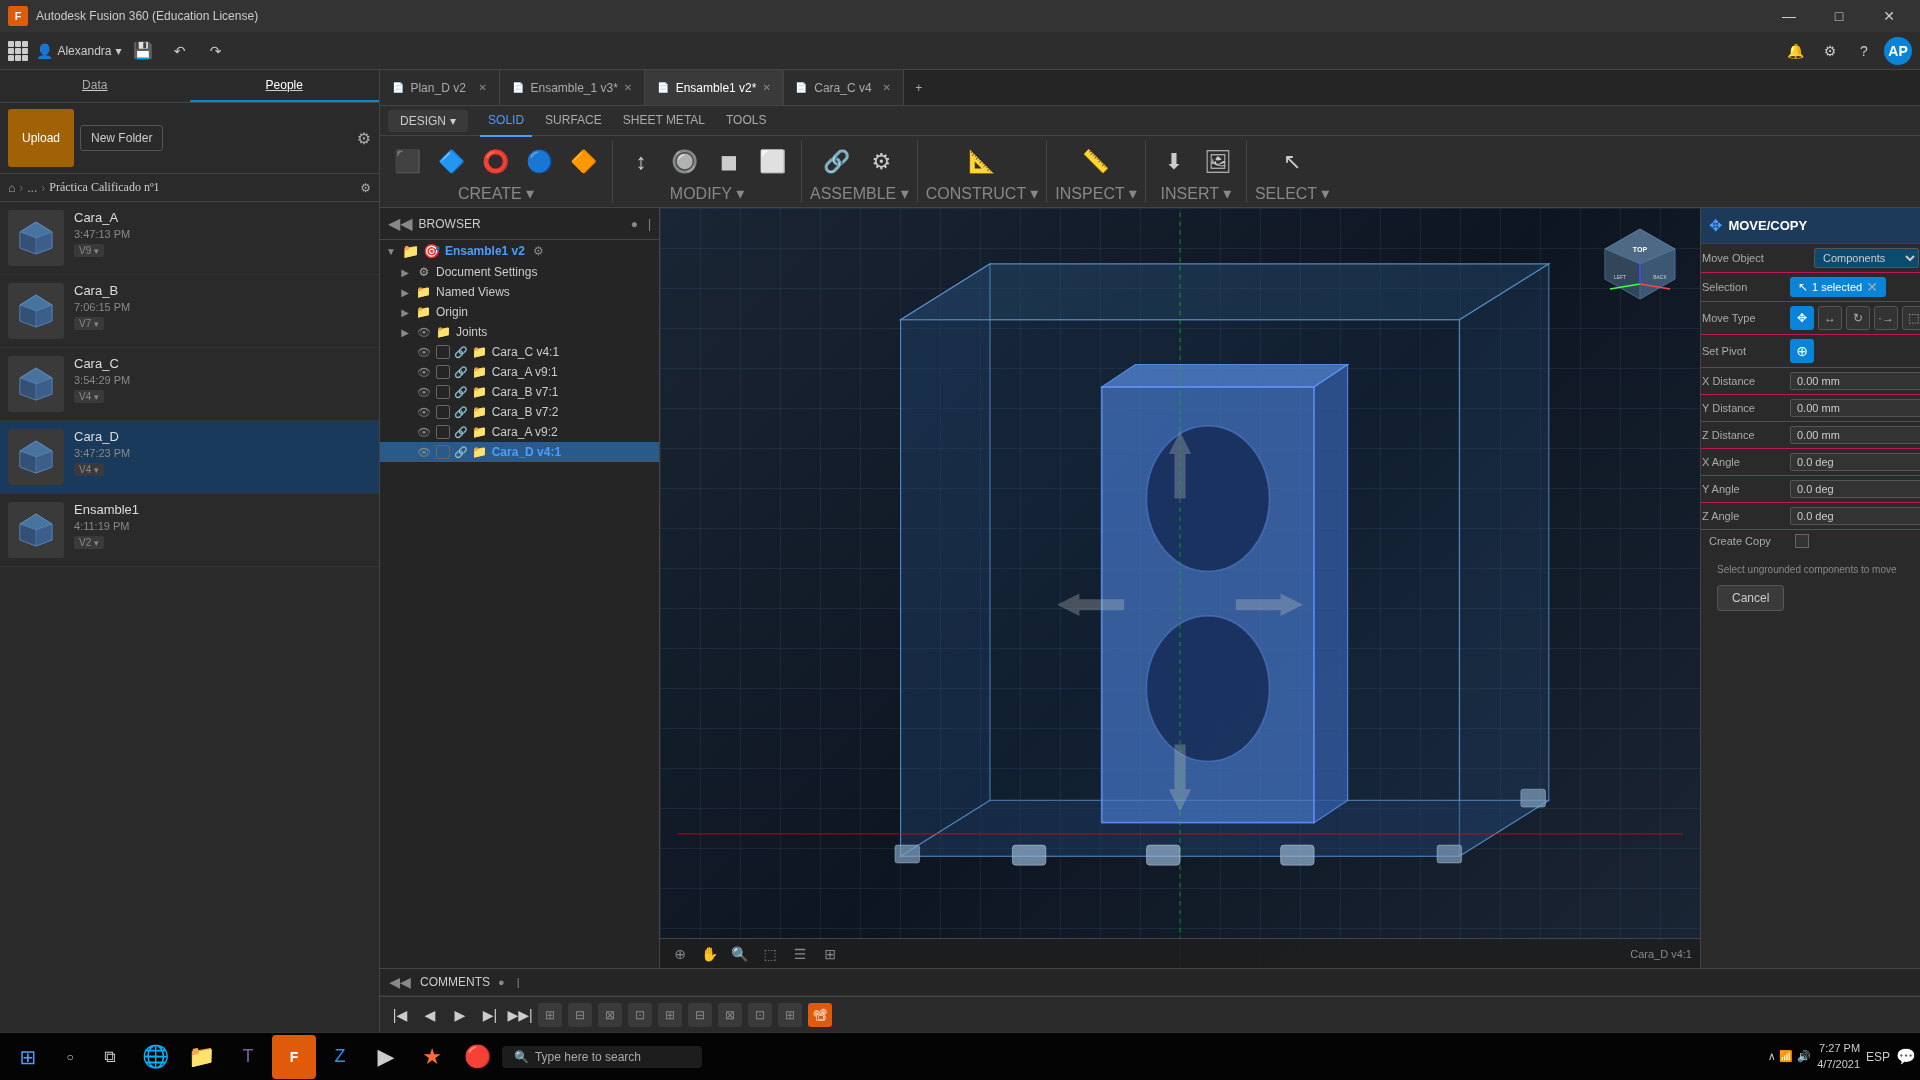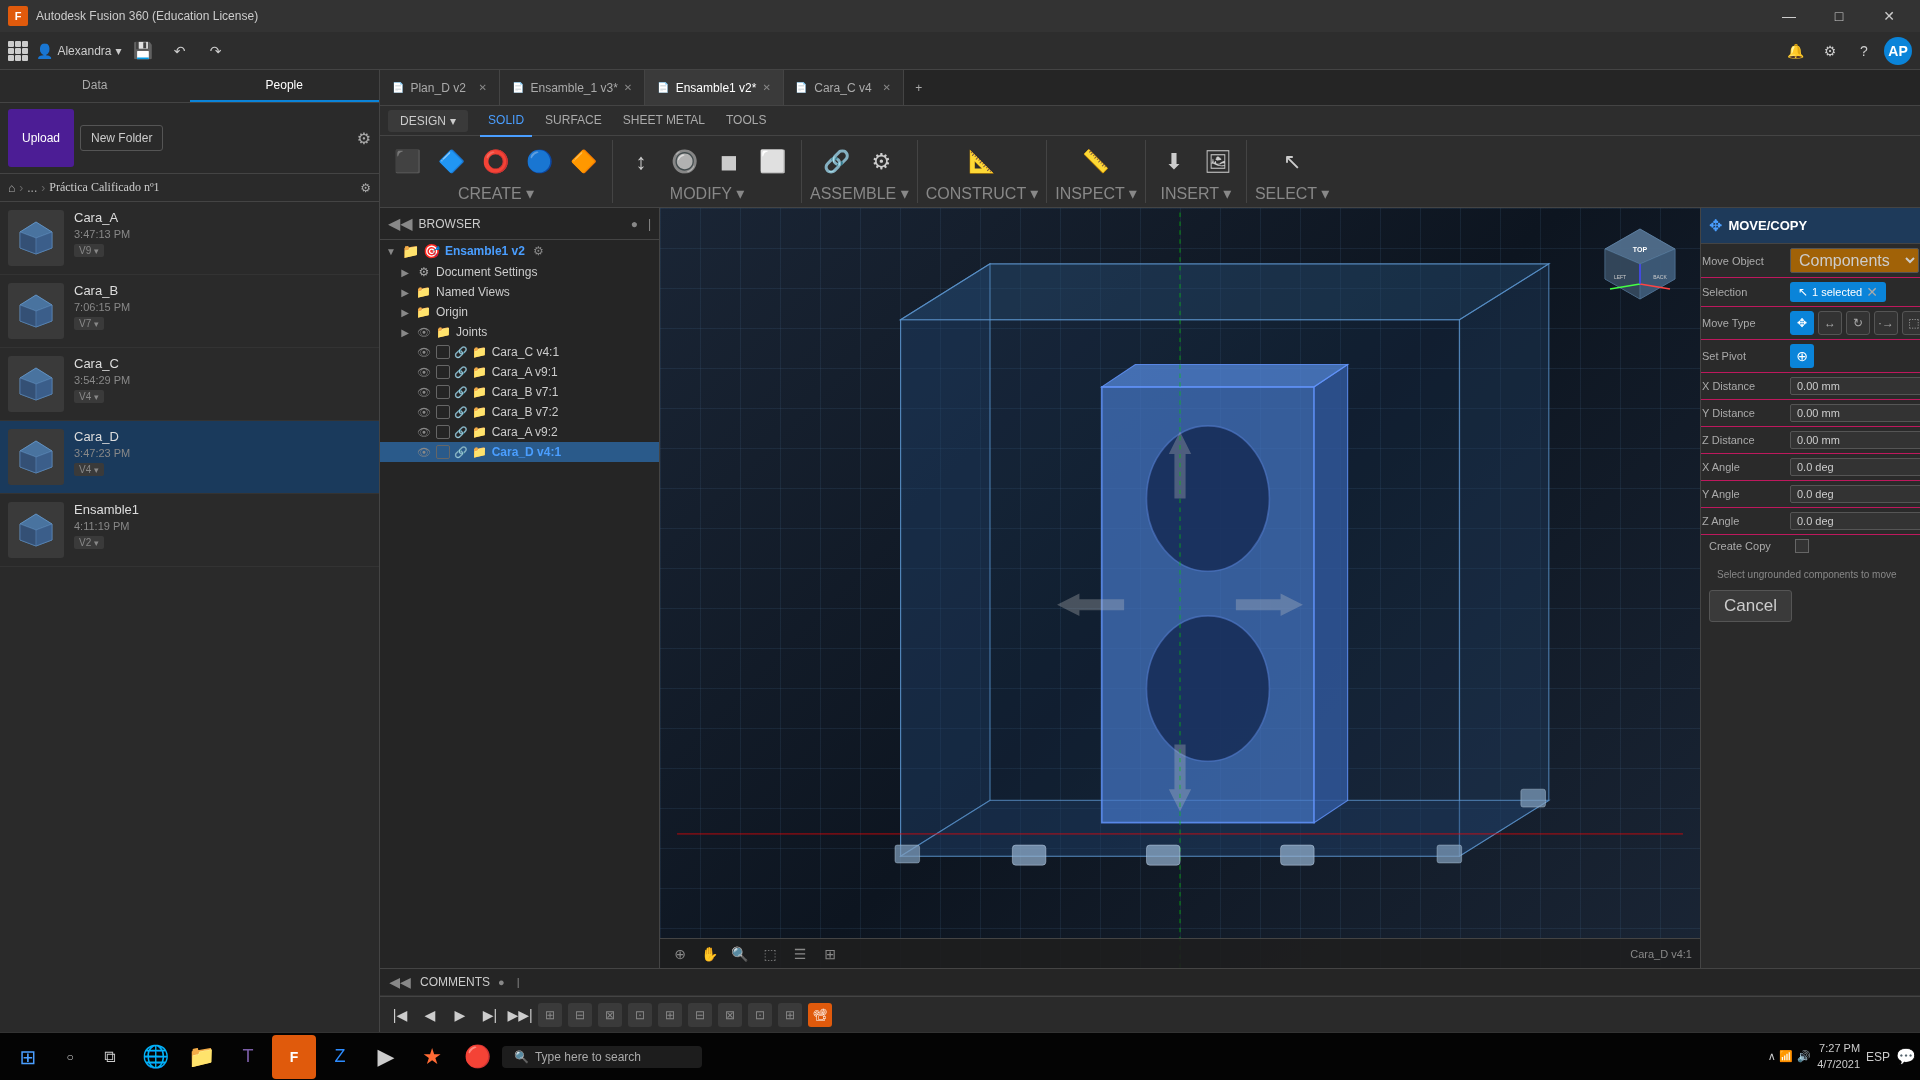--- a/index.html
+++ b/index.html
@@ -27,7 +27,7 @@
 
     
     #left-panel { width: 380px; background: #2a2a2a; display: flex; flex-direction: column; border-right: 1px solid #444; }
-    #left-panel .tabs { display: flex; border-bottom: 1px solid #444; }
+    #left-panel .tabs { display: flex; border-bottom: 1px solid #444; text-decoration: underline; }
     #left-panel .tab { flex: 1; padding: 8px; text-align: center; cursor: pointer; color: #aaa; }
     #left-panel .tab.active { color: white; border-bottom: 2px solid #0a84d9; }
     #left-panel .panel-toolbar { display: flex; align-items: center; padding: 6px 8px; gap: 6px; border-bottom: 1px solid #444; }

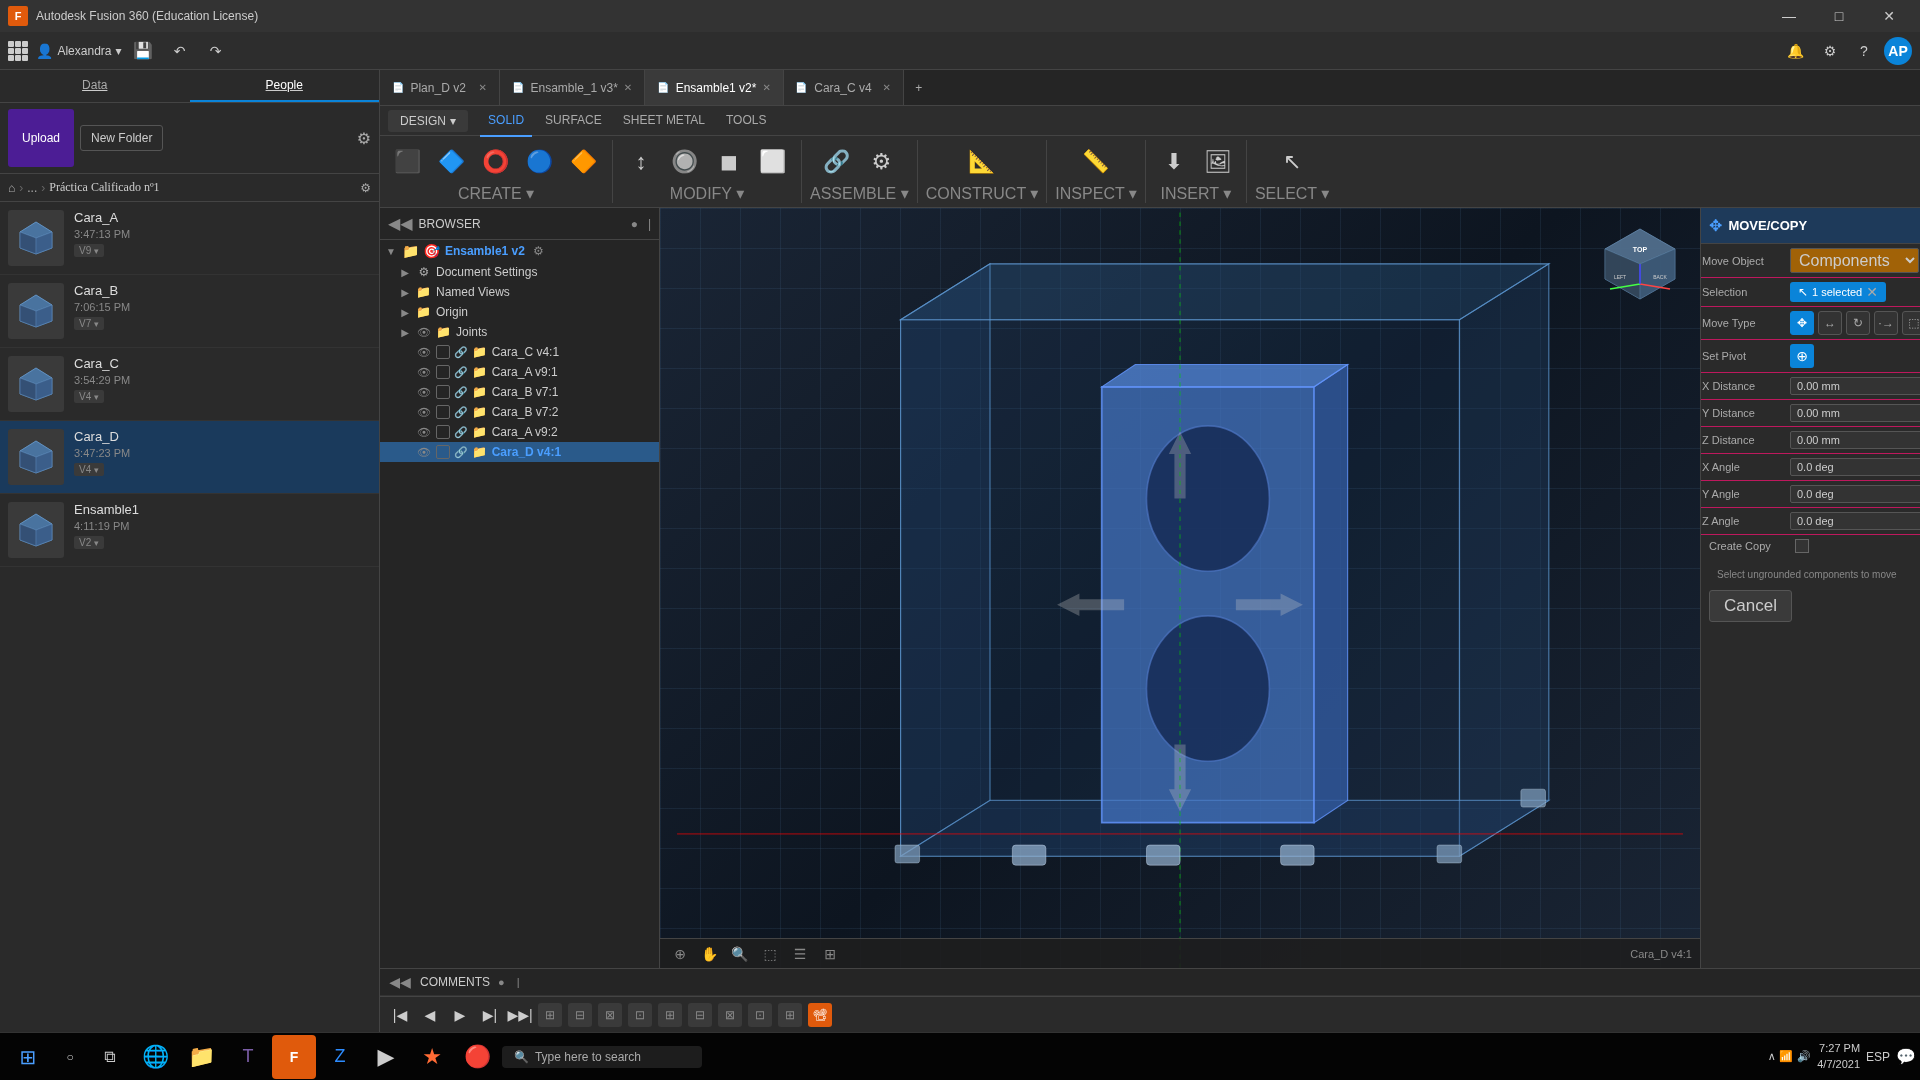--- a/index.html
+++ b/index.html
@@ -31,7 +31,7 @@
     #left-panel .tab { flex: 1; padding: 8px; text-align: center; cursor: pointer; color: #aaa; }
     #left-panel .tab.active { color: white; border-bottom: 2px solid #0a84d9; }
     #left-panel .panel-toolbar { display: flex; align-items: center; padding: 6px 8px; gap: 6px; border-bottom: 1px solid #444; }
-    .upload-btn { background: #4c1d95; color: white; border: none; padding: 22px 14px; border-radius: 3px; cursor: pointer; font-size: 12px; }
+    .upload-btn { background: #a16207; color: white; border: none; padding: 22px 14px; border-radius: 3px; cursor: pointer; font-size: 12px; }
     .folder-btn { background: transparent; color: #ccc; border: 1px solid #555; padding: 5px 10px; border-radius: 3px; cursor: pointer; font-size: 12px; }
     .settings-btn { margin-left: auto; background: transparent; color: #aaa; border: none; cursor: pointer; font-size: 16px; }
 

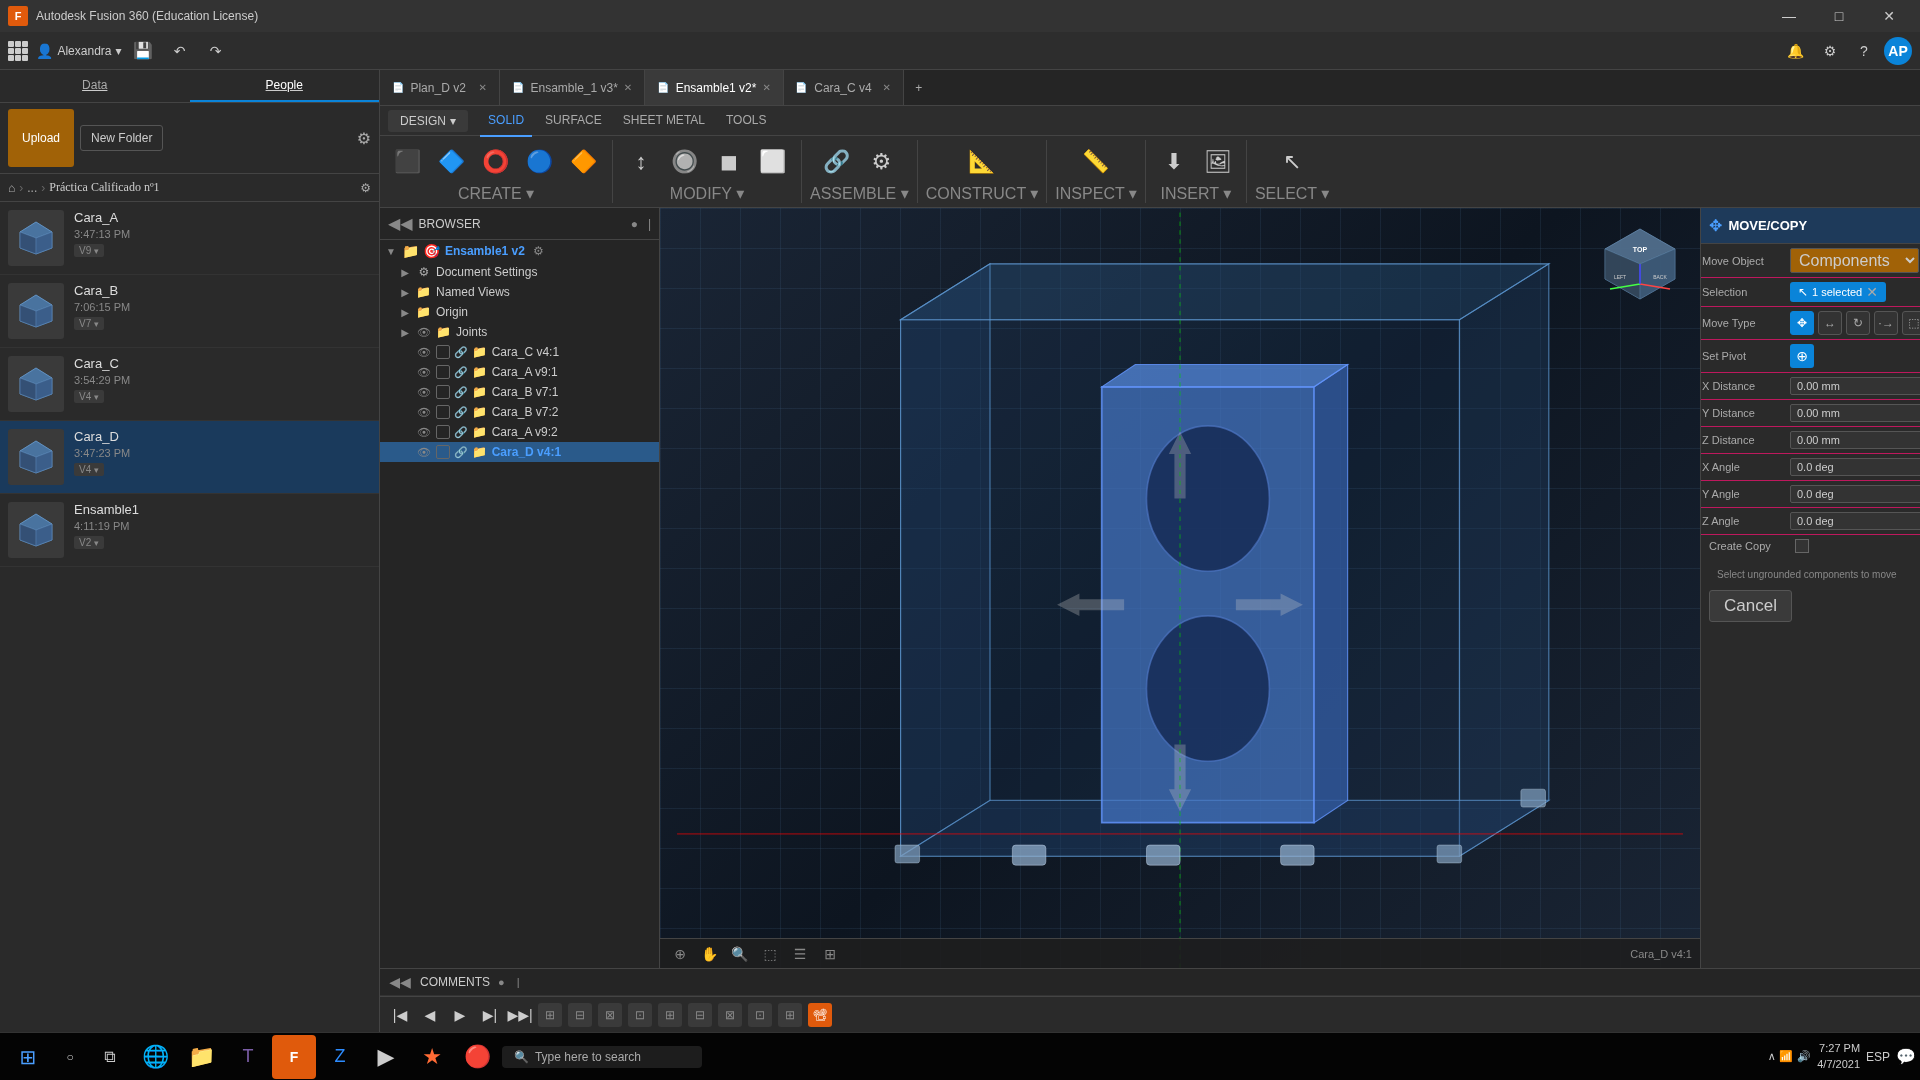--- a/index.html
+++ b/index.html
@@ -98,7 +98,7 @@
     .move-icon { color: #4a9eff; font-size: 16px; }
     .panel-row { display: flex; align-items: center; padding: 4px 1px; gap: 8px; border-bottom: 1px solid #be185d; }
     .panel-label { color: #aaa; font-size: 11px; width: 80px; flex-shrink: 0; }
-    .panel-select { background: #a16207; border: 1px solid #555; color: #ccc; font-size: 16px; padding: 2px 4px; flex: 1; border-radius: 2px; }
+    .panel-select { background: #0c4a6e; border: 1px solid #555; color: #ccc; font-size: 11px; padding: 2px 4px; flex: 1; border-radius: 2px; margin-left: 24px; }
     .selection-badge { background: #0a84d9; color: white; padding: 2px 8px; border-radius: 3px; font-size: 11px; display: flex; align-items: center; gap: 4px; }
     .selection-x { color: #aaa; cursor: pointer; font-size: 14px; }
     .move-type-btns { display: flex; gap: 4px; }

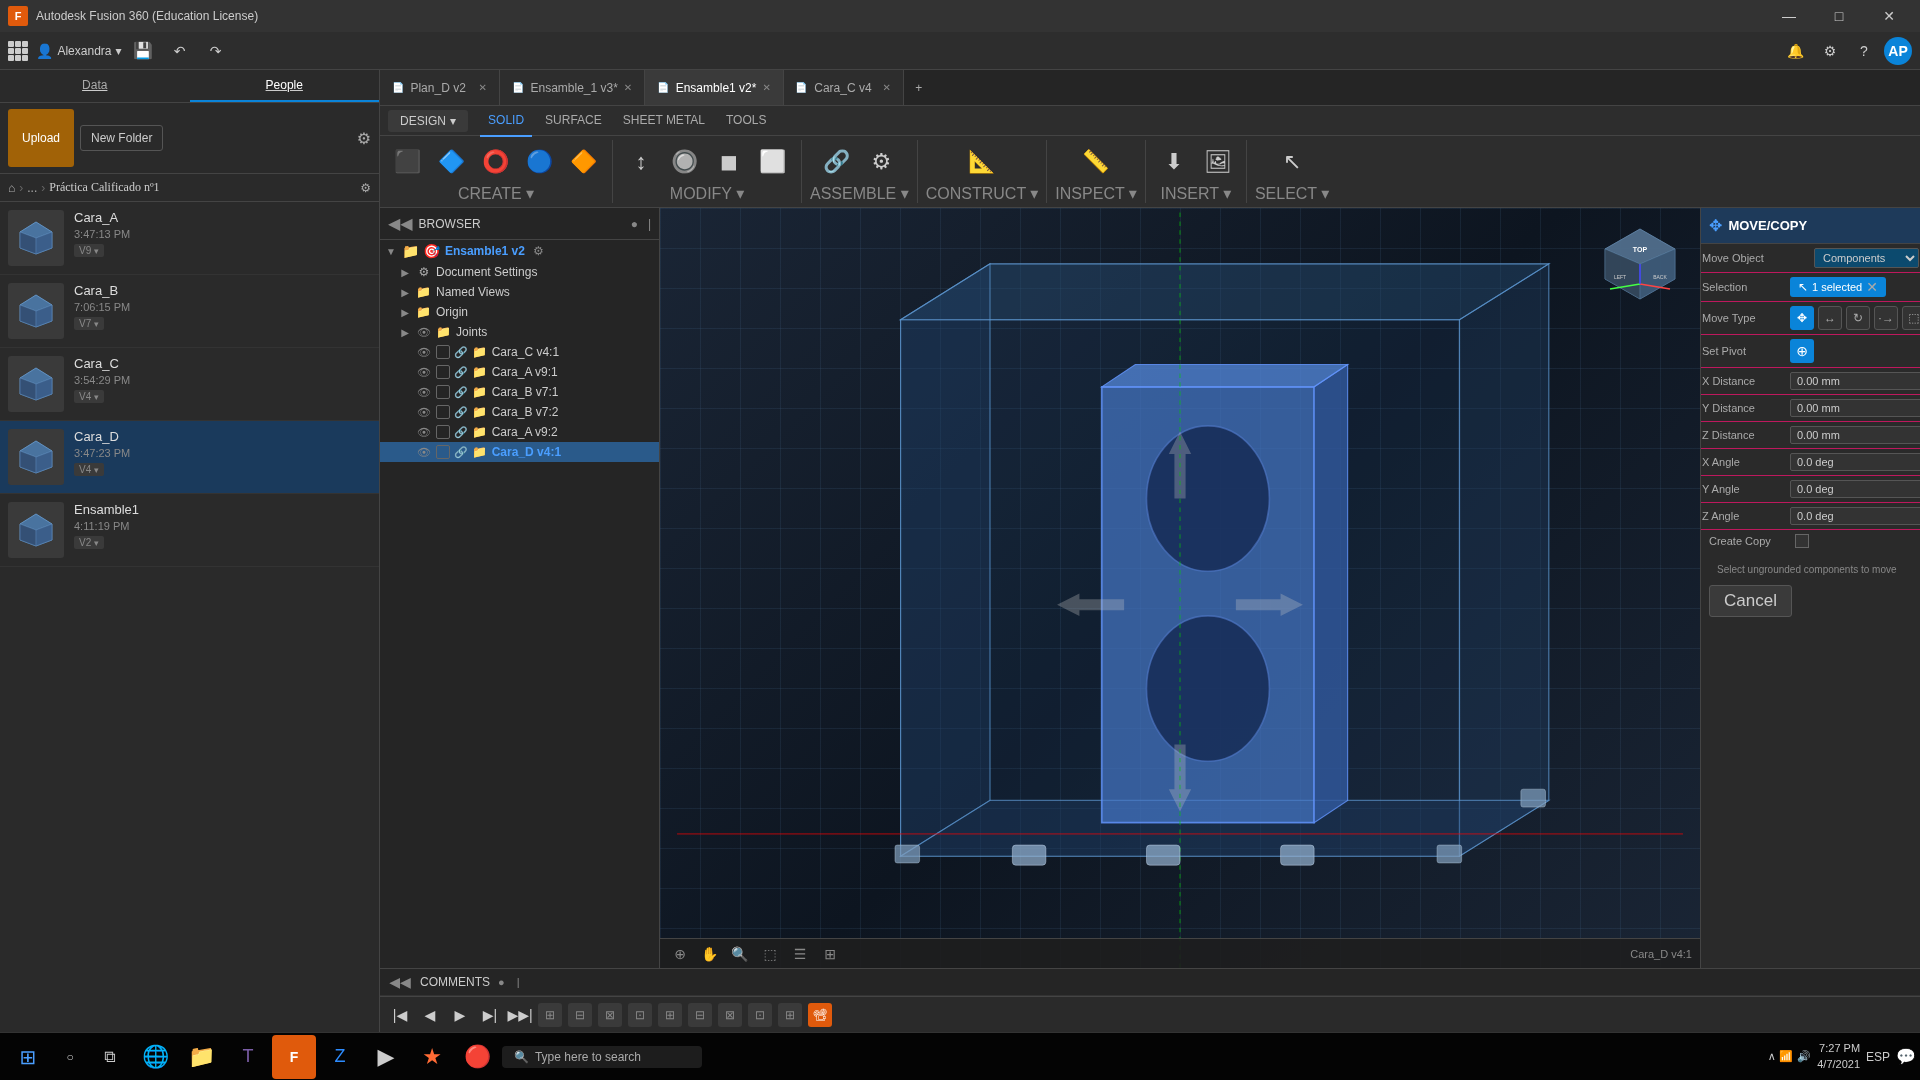--- a/index.html
+++ b/index.html
@@ -111,7 +111,7 @@
     .panel-footer { padding: 8px; display: flex; gap: 6px; flex-direction: column; }
     .hint-text { color: #888; font-size: 10px; padding: 4px 8px; }
     .footer-btns { display: flex; gap: 6px; }
-    .cancel-btn { background: #3a3a3a; border: 1px solid #555; color: #ccc; padding: 5px 14px; border-radius: 3px; cursor: pointer; font-size: 17px; }
+    .cancel-btn { background: #3a3a3a; border: 1px solid #555; color: #ccc; padding: 5px 14px; border-radius: 3px; cursor: pointer; font-size: 12px; margin-left: 8px; }
     #comments-bar { height: 28px; background: #252525; display: flex; align-items: center; padding: 0 8px; gap: 8px; border-bottom: 1px solid #333; border-top: 1px solid #444; }
     .status-icon { width: 24px; height: 24px; display: flex; align-items: center; justify-content: center; color: #888; cursor: pointer; font-size: 14px; }
 

